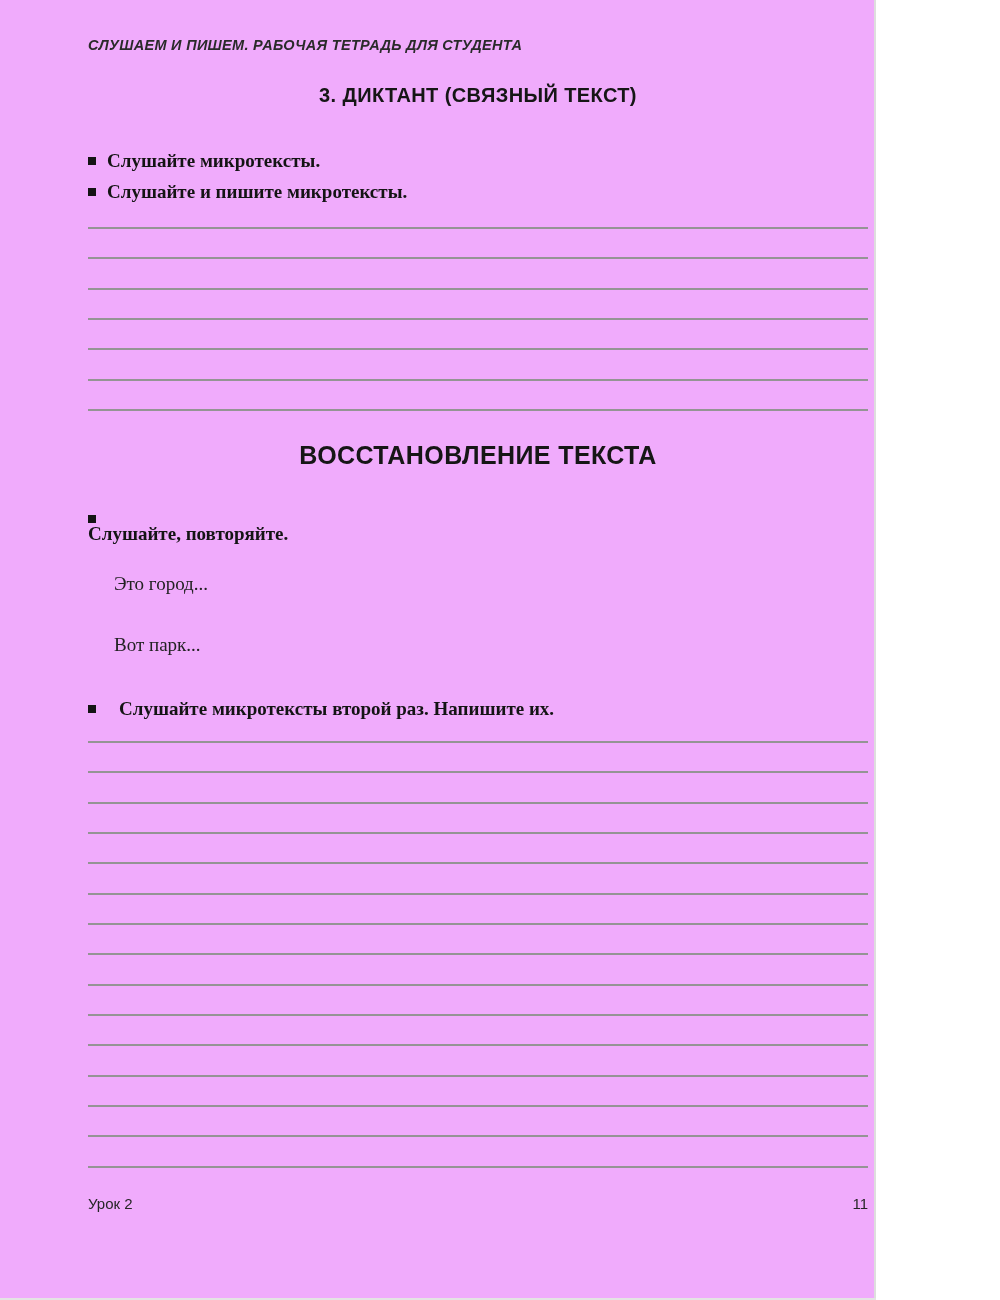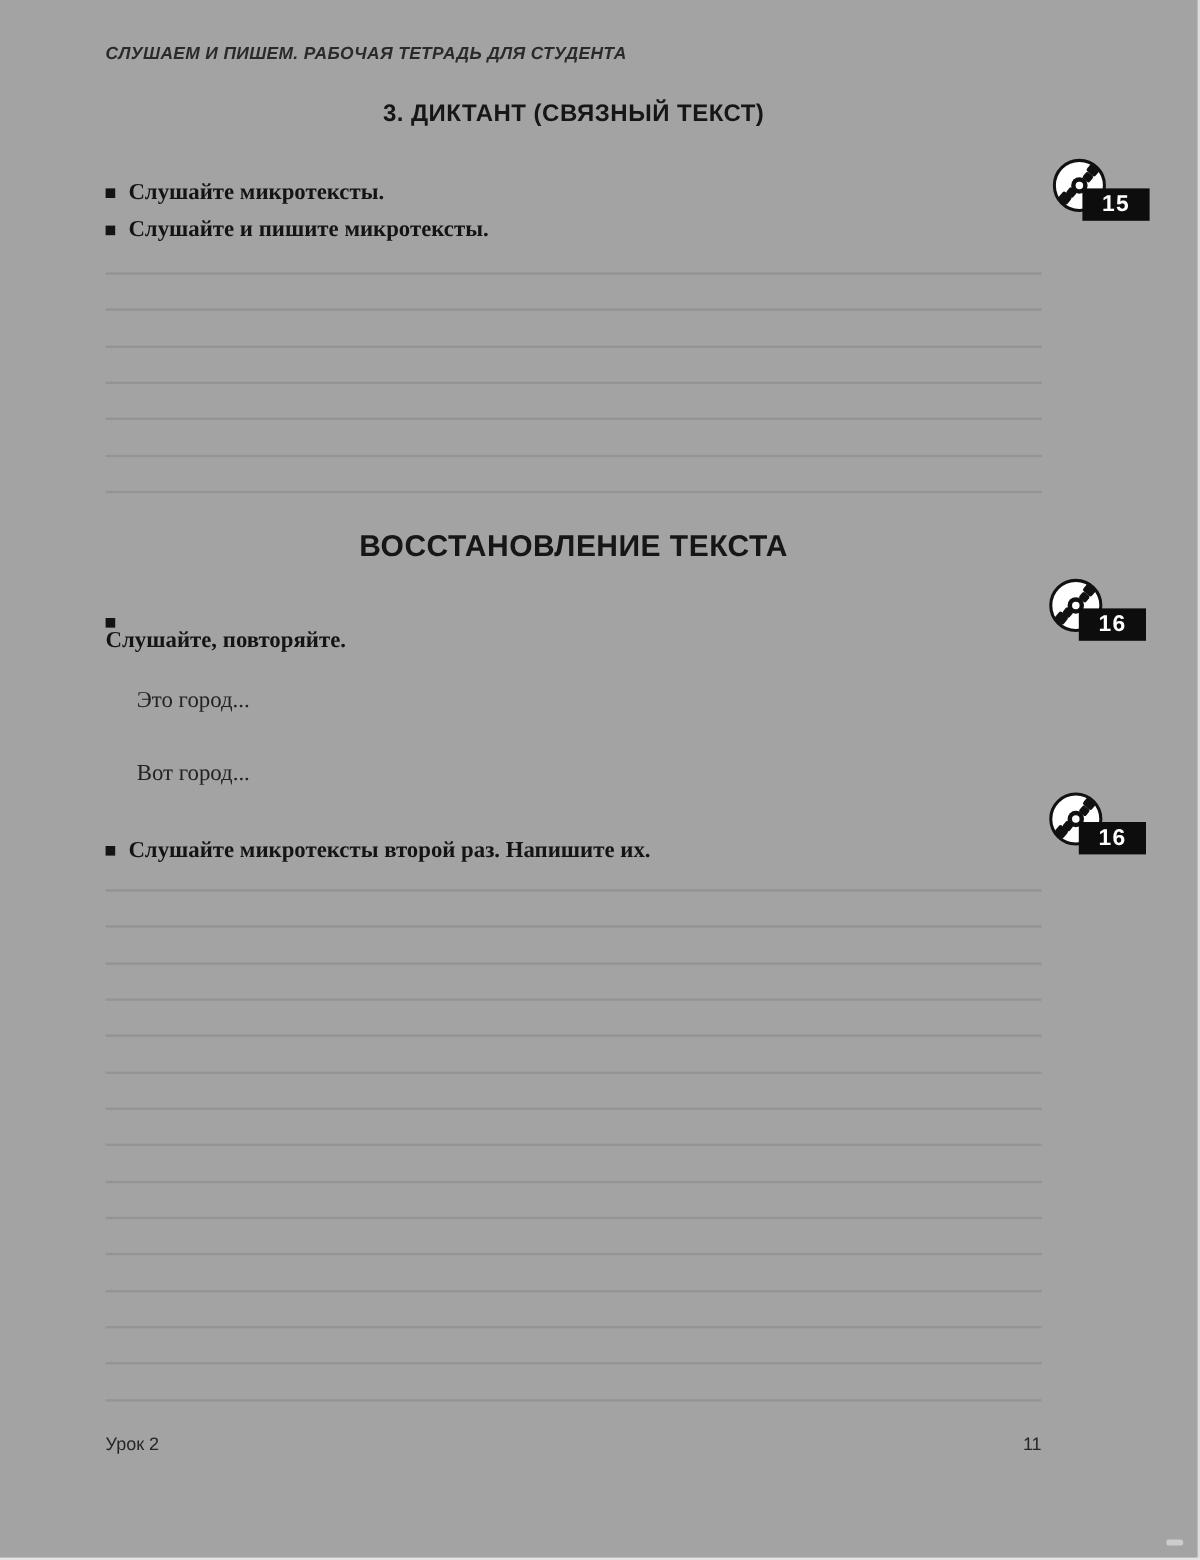--- a/index.html
+++ b/index.html
@@ -4,7 +4,7 @@
 <style>
   html,body { margin:0; padding:0; background:#ffffff; }
   .page {
-    position:relative; width:1000px; height:1300px; background:#a3a3a3;
+    position:relative; width:876px; height:1300px; background:#f0abfc;
     font-family:"Liberation Sans", sans-serif; color:#1c1c1c; overflow:hidden;
   }
   .running-header {

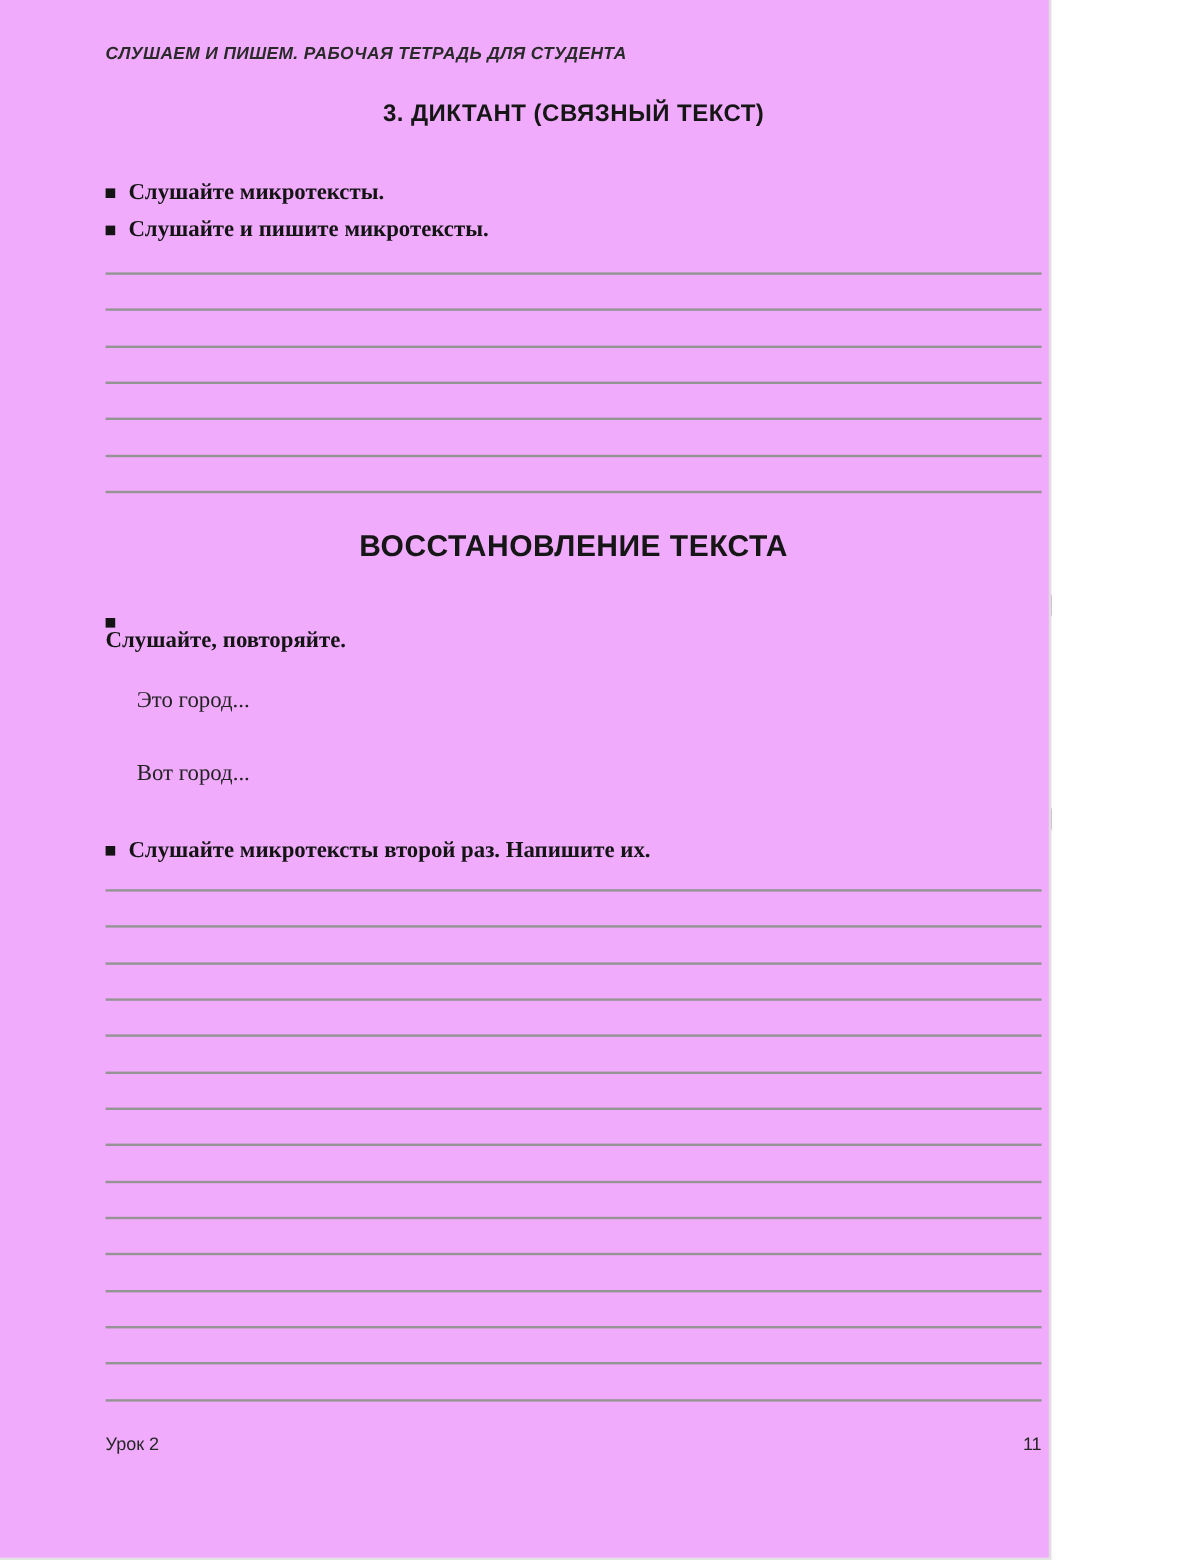--- a/index.html
+++ b/index.html
@@ -114,7 +114,7 @@
   </div>
 
   <div class="example-line" style="top:573px;">Это город...</div>
-  <div class="example-line" style="top:634px;">Вот город...</div>
+  <div class="example-line" style="top:634px;">Вот парк...</div>
 
   <div class="cd" style="left:873px; top:659px;">
     <svg viewBox="0 0 48 48" aria-hidden="true">

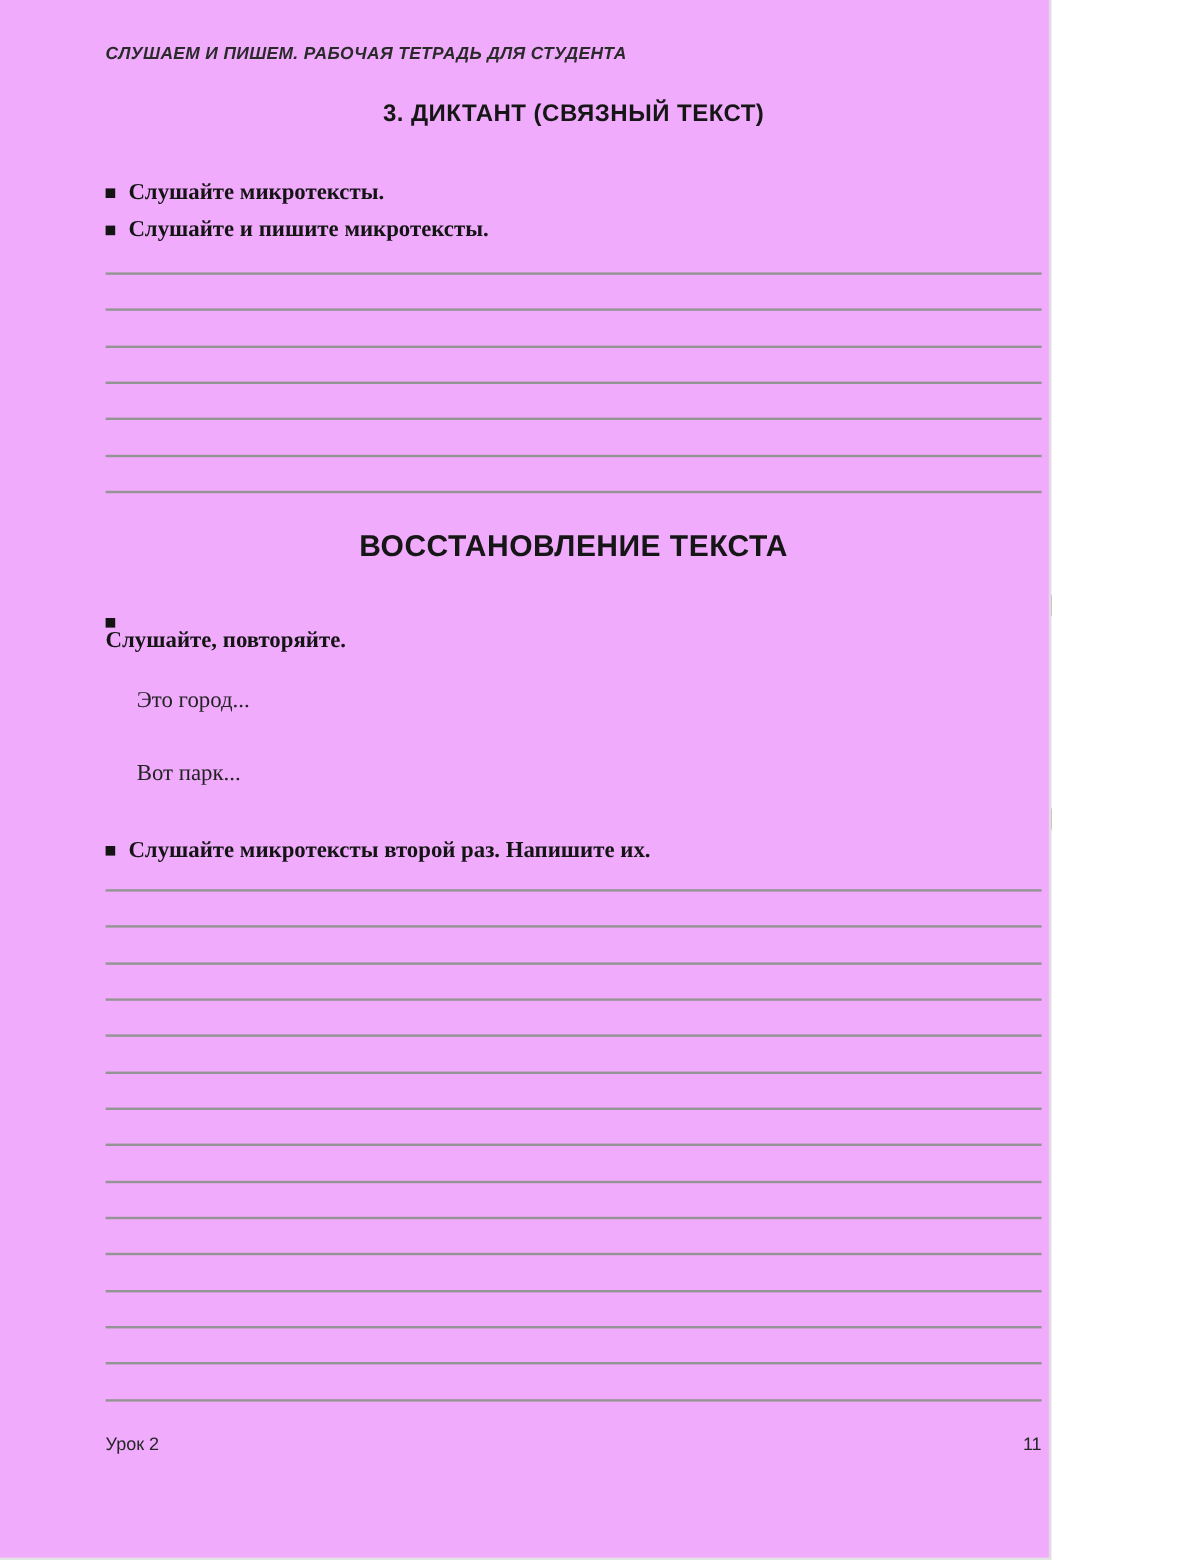--- a/index.html
+++ b/index.html
@@ -129,7 +129,7 @@
     <div class="cd-label">16</div>
   </div>
 
-  <div class="task-row" style="top:698px;">
+  <div class="task-row" style="top:698px;gap:12px;">
     <span class="sq"></span>
     <span>Слушайте микротексты второй раз. Напишите их.</span>
   </div>

